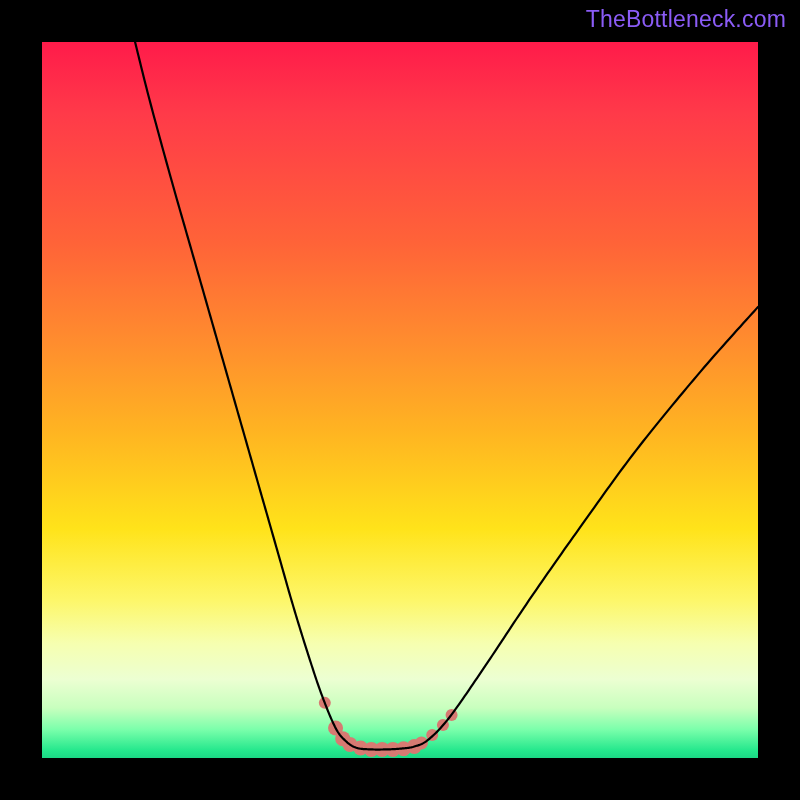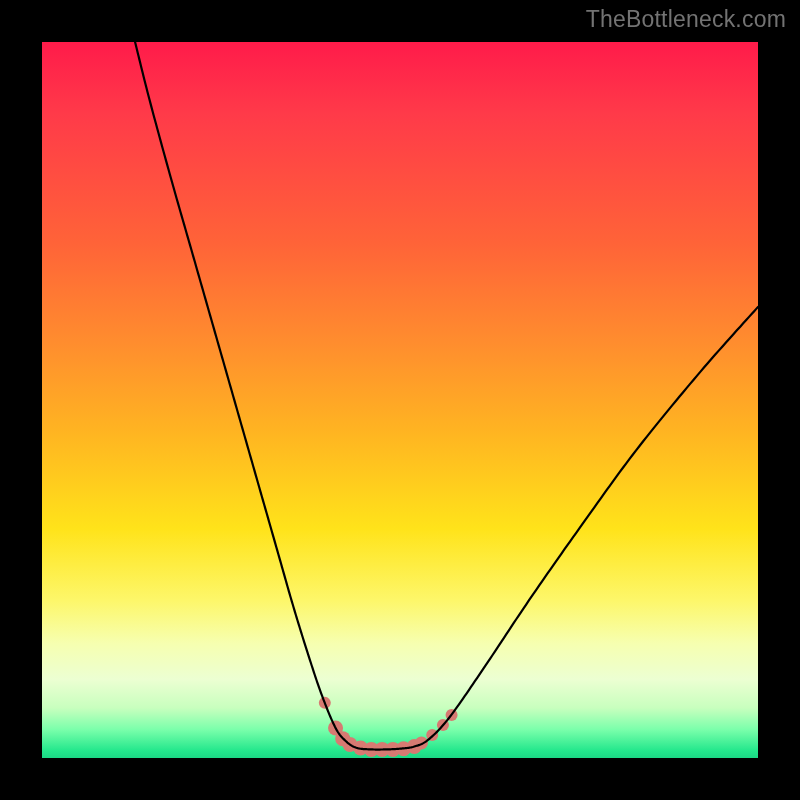--- a/index.html
+++ b/index.html
@@ -46,7 +46,7 @@
     position: absolute;
     top: 6px;
     right: 14px;
-    color: #737373;
+    color: #8b5cf6;
     font-size: 23px;
     font-weight: 500;
     letter-spacing: 0.2px;

